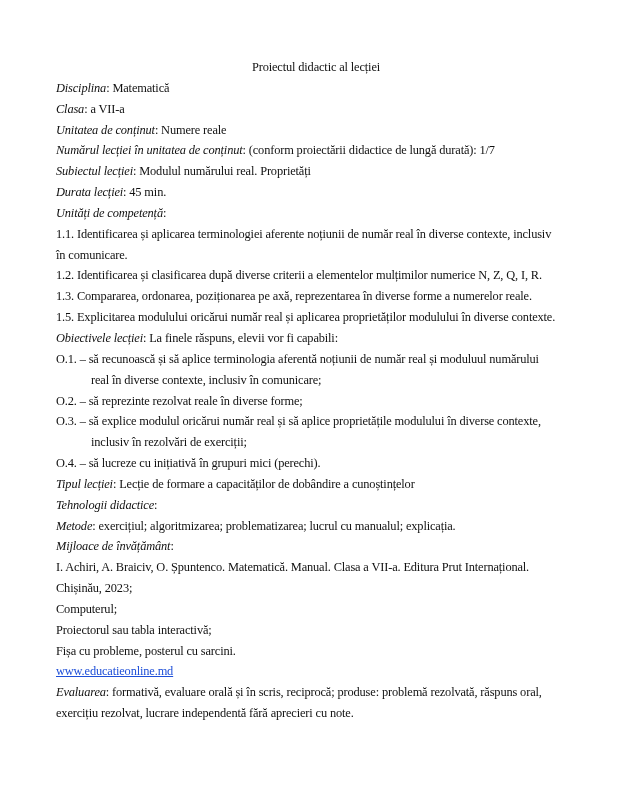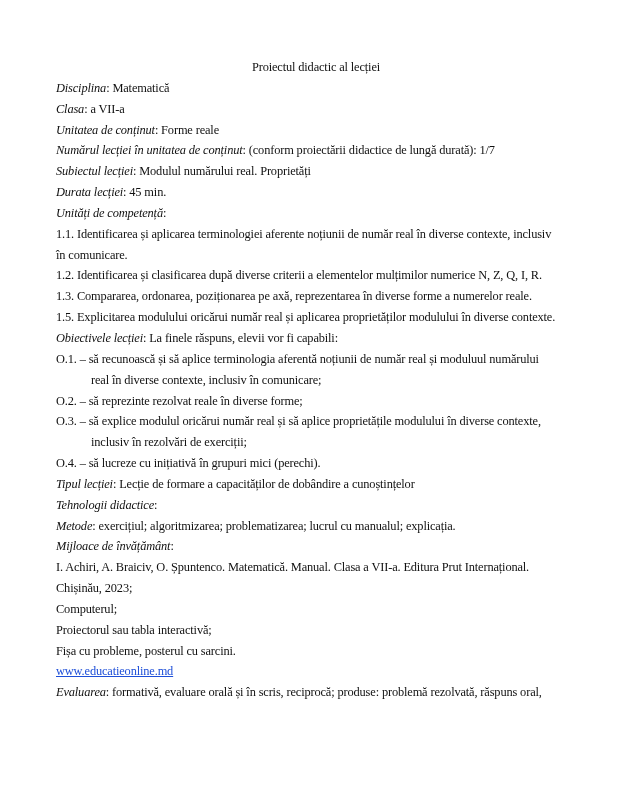--- a/index.html
+++ b/index.html
@@ -29,7 +29,7 @@
 
     <div class="line"><span class="lbl">Disciplina</span><span>: Matematică</span></div>
     <div class="line"><span class="lbl">Clasa</span><span>: a VII-a</span></div>
-    <div class="line"><span class="lbl">Unitatea de conținut</span><span>: Forme reale</span></div>
+    <div class="line"><span class="lbl">Unitatea de conținut</span><span>: Numere reale</span></div>
     <div class="line"><span class="lbl">Numărul lecției în unitatea de conținut</span><span>: (conform proiectării didactice de lungă durată): 1/7</span></div>
     <div class="line"><span class="lbl">Subiectul lecției</span><span>: Modulul numărului real.  Proprietăți</span></div>
     <div class="line"><span class="lbl">Durata lecției</span><span>: 45 min.</span></div>

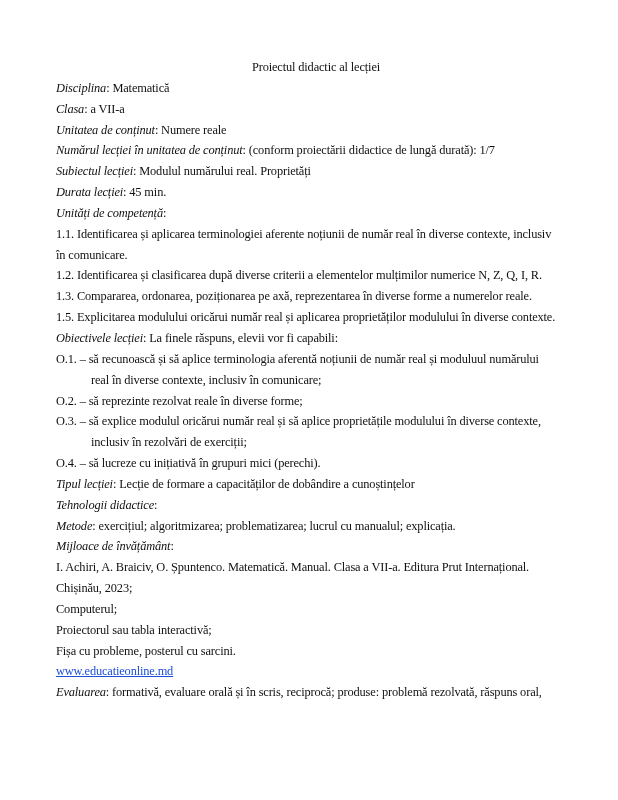--- a/index.html
+++ b/index.html
@@ -62,6 +62,7 @@
     <div class="line"><a class="link">www.educatieonline.md</a></div>
 
     <div class="line"><span class="lbl">Evaluarea</span><span>: formativă, evaluare orală și în scris, reciprocă;  produse: problemă rezolvată, răspuns oral,</span></div>
+    <div class="line">exercițiu rezolvat, lucrare independentă fără aprecieri cu note.</div>
   </div>
 </div>
 

